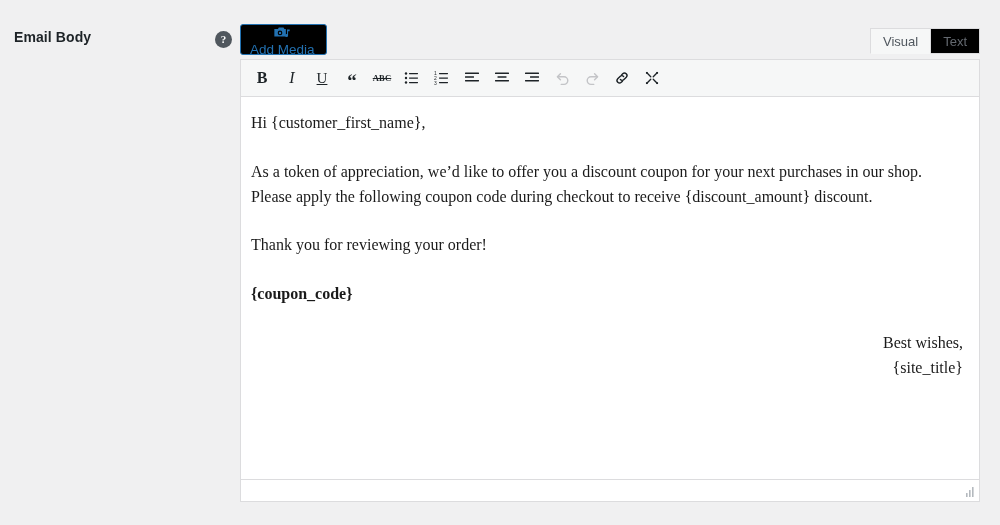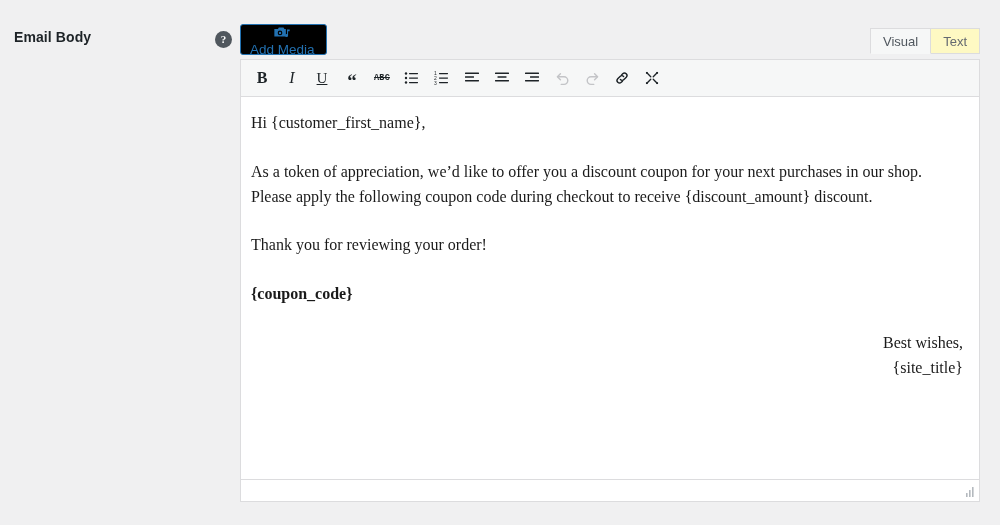--- a/index.html
+++ b/index.html
@@ -97,7 +97,7 @@
     color: #646970;
     line-height: 25px;
     border: 1px solid #dcdcde;
-    background: #fef9c3;
+    background: #000000;
     cursor: pointer;
     position: relative;
     margin-left: -1px;

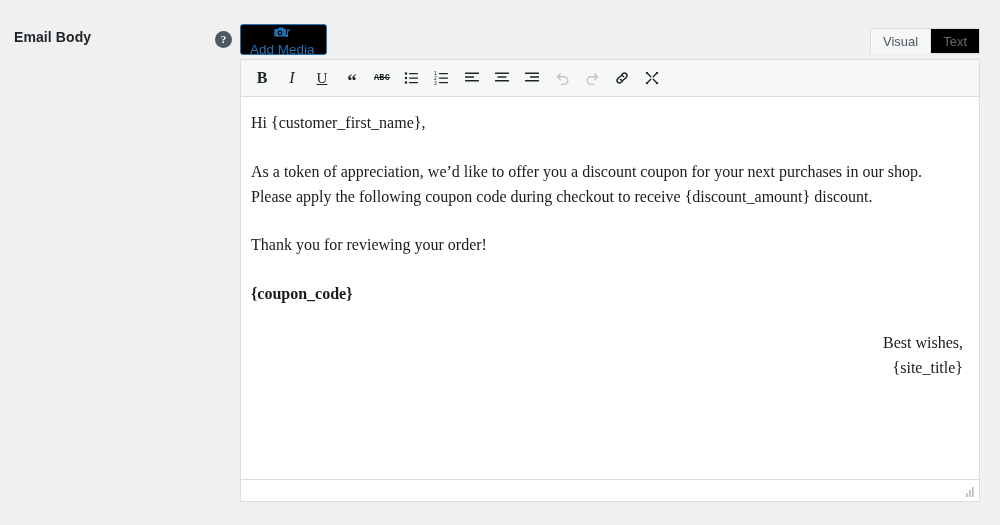--- a/index.html
+++ b/index.html
@@ -164,7 +164,7 @@
     margin-top: 4px;
   }
   .tool .glyph-strike {
-    font-family: Liberation Mono, monospace;
+    font-family: Liberation Serif, serif;
     font-size: 8.5px;
     font-weight: bold;
     text-decoration: line-through;

